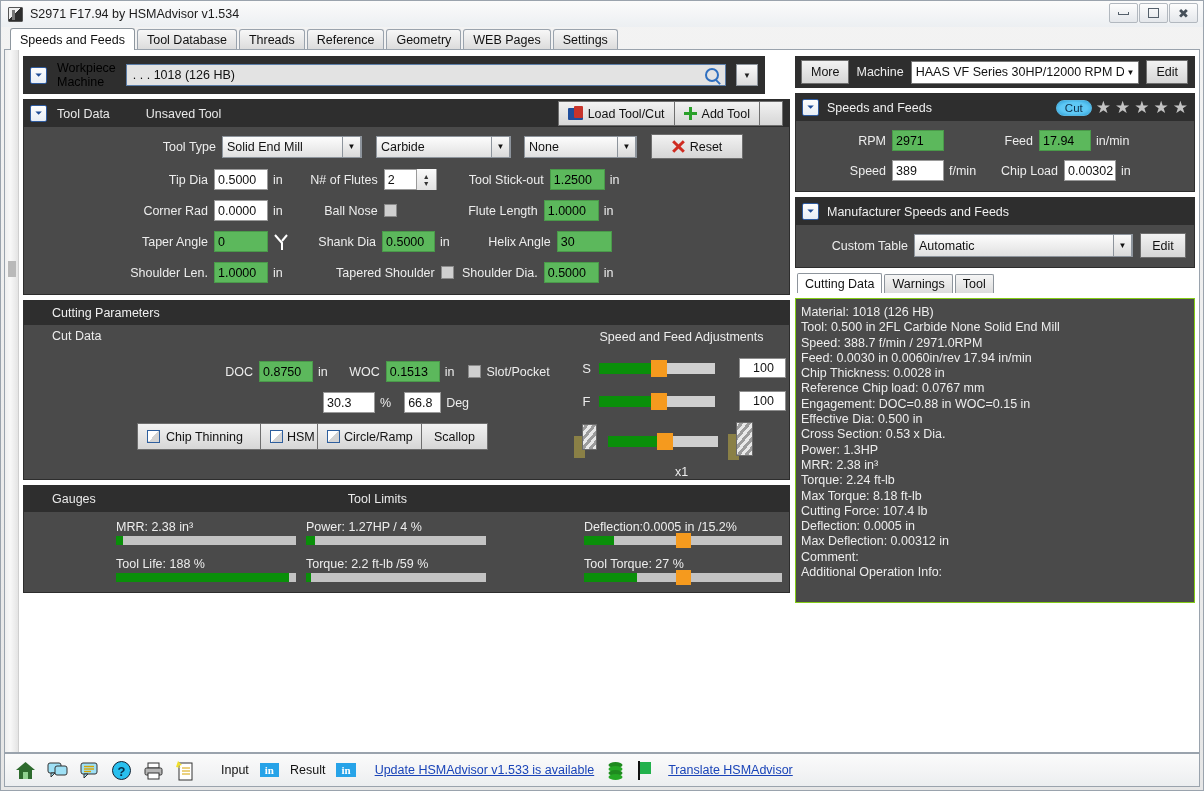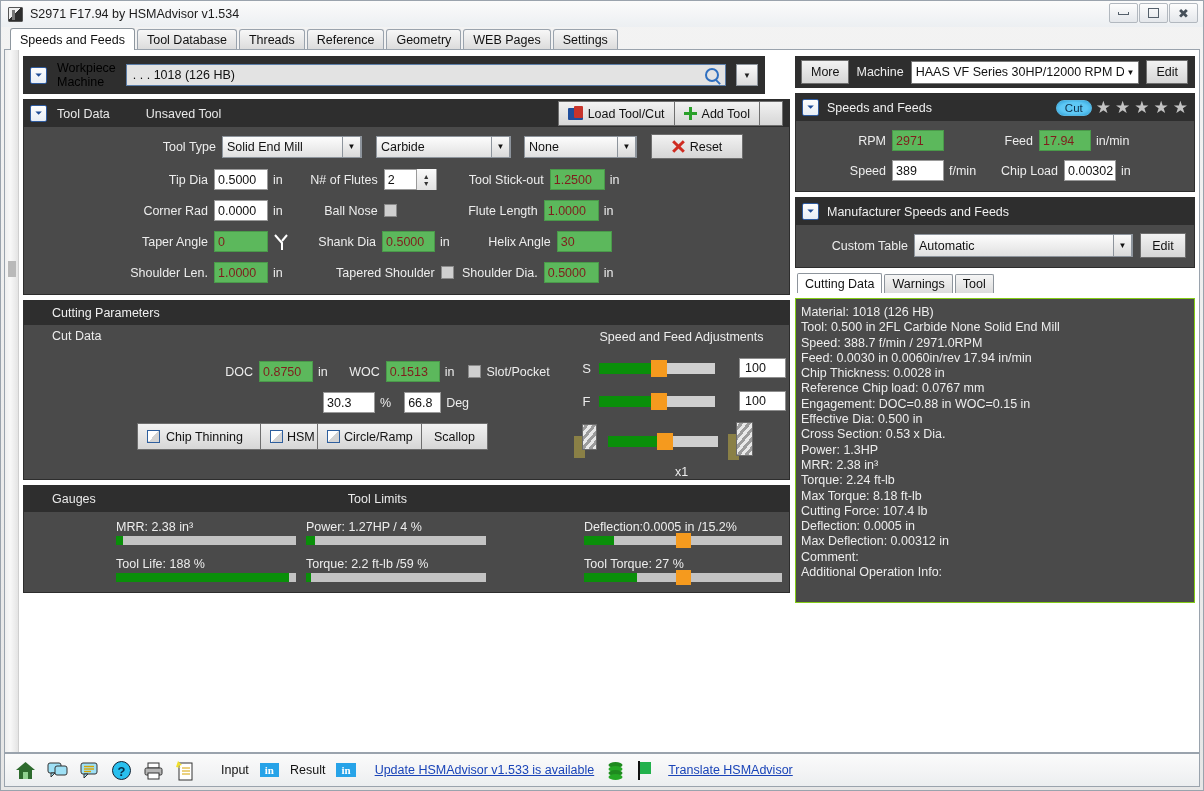--- a/index.html
+++ b/index.html
@@ -167,7 +167,7 @@
     height:21px; border:1px solid #9a9a9a; background:#fff; color:#111;
     font-size:12.5px; display:flex; align-items:center; padding:0 3px;
   }
-  .fld.green{ background:#5cb85c; border-color:#4a9a4a; color:#7f1d1d; }
+  .fld.green{ background:#5cb85c; border-color:#4a9a4a; color:#000000; }
   .unit{ padding-left:5px; font-size:12.5px; color:#ededed; }
   .sel{
     height:22px; background:linear-gradient(#fdfdfd,#e0e0e0);

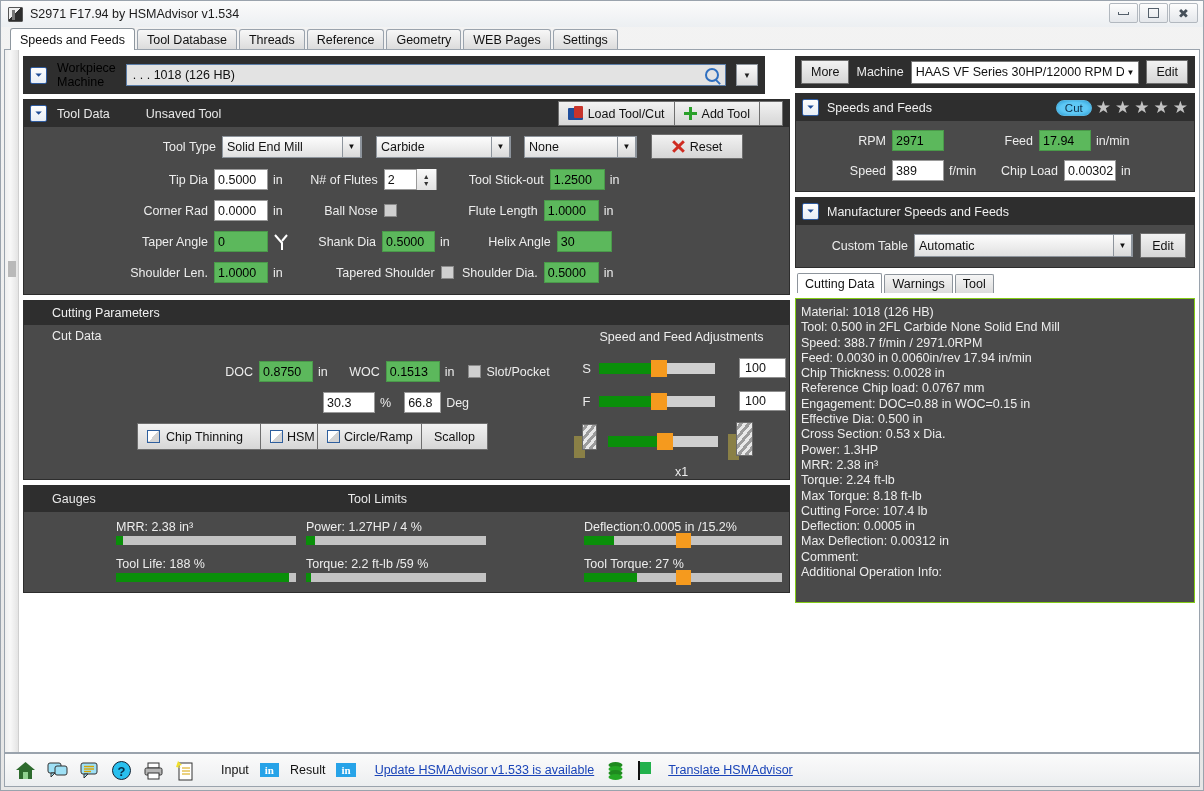--- a/index.html
+++ b/index.html
@@ -204,7 +204,7 @@
   }
   .numbox{
     width:47px;height:20px;background:#fff;border:1px solid #8d8d8d;color:#111;
-    font-size:12.5px;display:flex;align-items:center;padding-left:5px;
+    font-size:12.5px;display:flex;align-items:center;padding-left:13px;
   }
   .millico{
     width:26px;height:38px;position:relative;flex:none;

